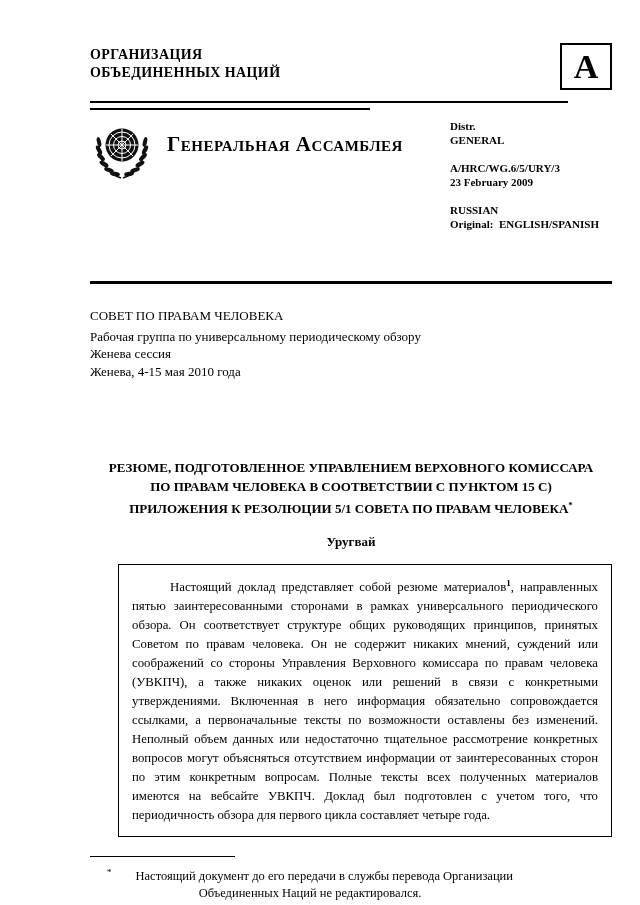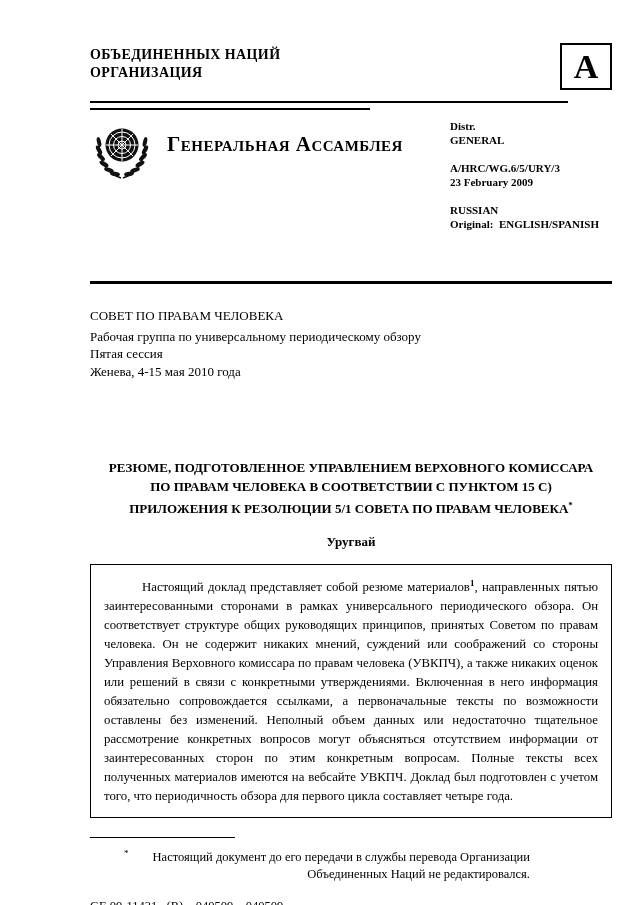--- a/index.html
+++ b/index.html
@@ -85,8 +85,8 @@
 
   <div class="header-row">
     <div class="org-name">
+      <div>ОРГАНИЗАЦИЯ</div>
       <div>ОБЪЕДИНЕННЫХ НАЦИЙ</div>
-      <div>ОРГАНИЗАЦИЯ</div>
     </div>
     <div class="doc-letter-box">
       <span>A</span>

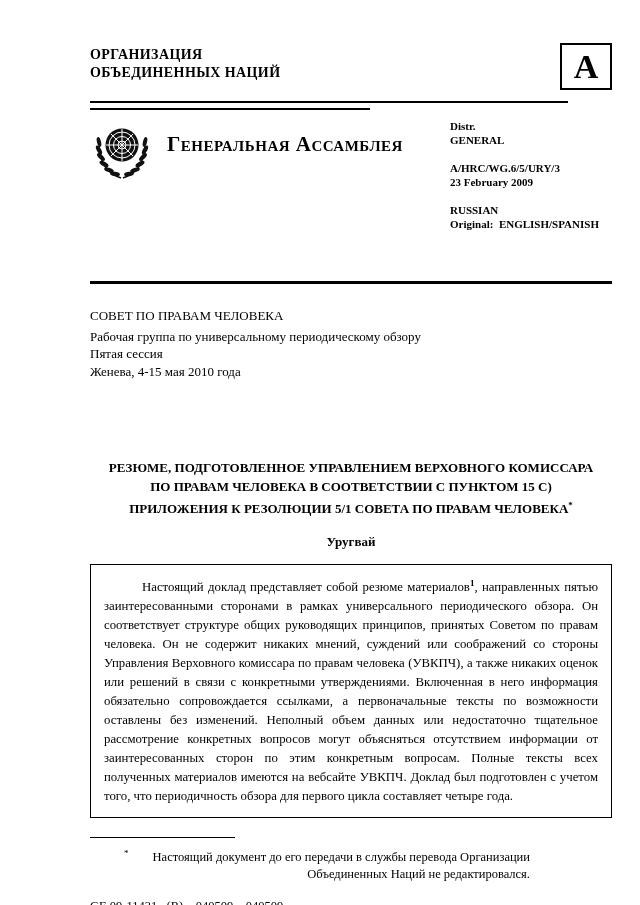--- a/index.html
+++ b/index.html
@@ -145,7 +145,7 @@
   <div class="session">
     <div class="first">СОВЕТ ПО ПРАВАМ ЧЕЛОВЕКА</div>
     <div>Рабочая группа по универсальному периодическому обзору</div>
-    <div>Пятая сессия</div>
+    <div>Женева сессия</div>
     <div>Женева, 4-15 мая 2010 года</div>
   </div>
 

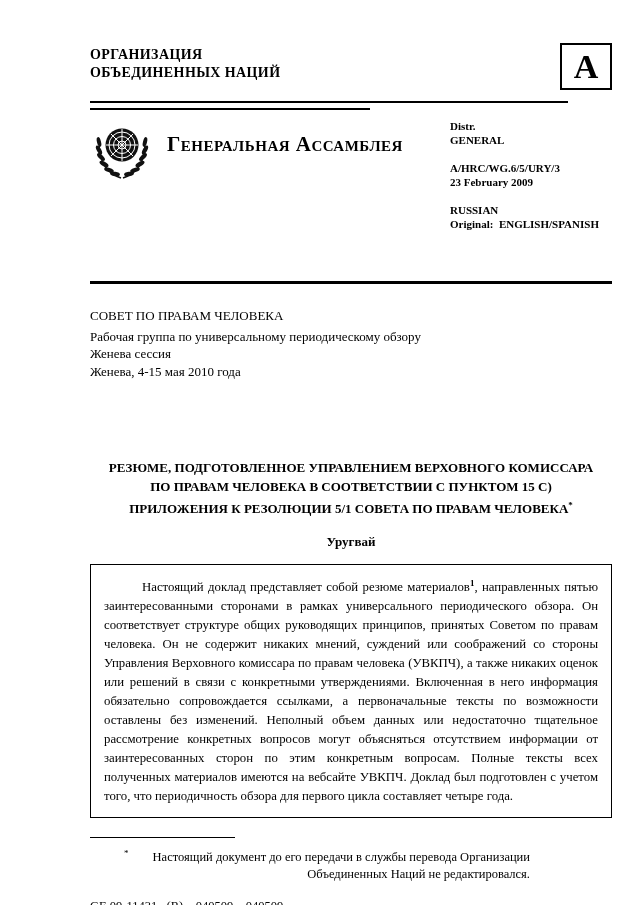--- a/index.html
+++ b/index.html
@@ -58,6 +58,7 @@
     margin-top:14px;
     border:1px solid #000;
     padding:9px 13px 11px 13px;
+    margin-left:28px;
   }
   .summary-box p {
     font-size:12.8px; line-height:19px;

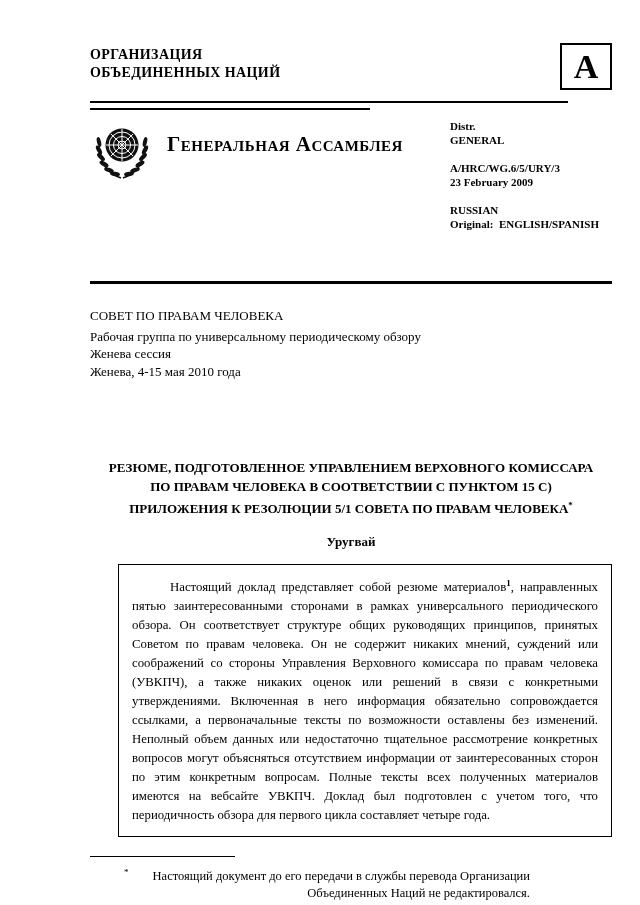--- a/index.html
+++ b/index.html
@@ -70,7 +70,7 @@
   .footnote {
     margin-top:7px; max-width:440px;
     font-size:12.5px; line-height:17px;
-    text-align:right;
+    text-align:center;
   }
   .fn-marker {
     vertical-align:super; font-size:9px; padding-right:24px;

